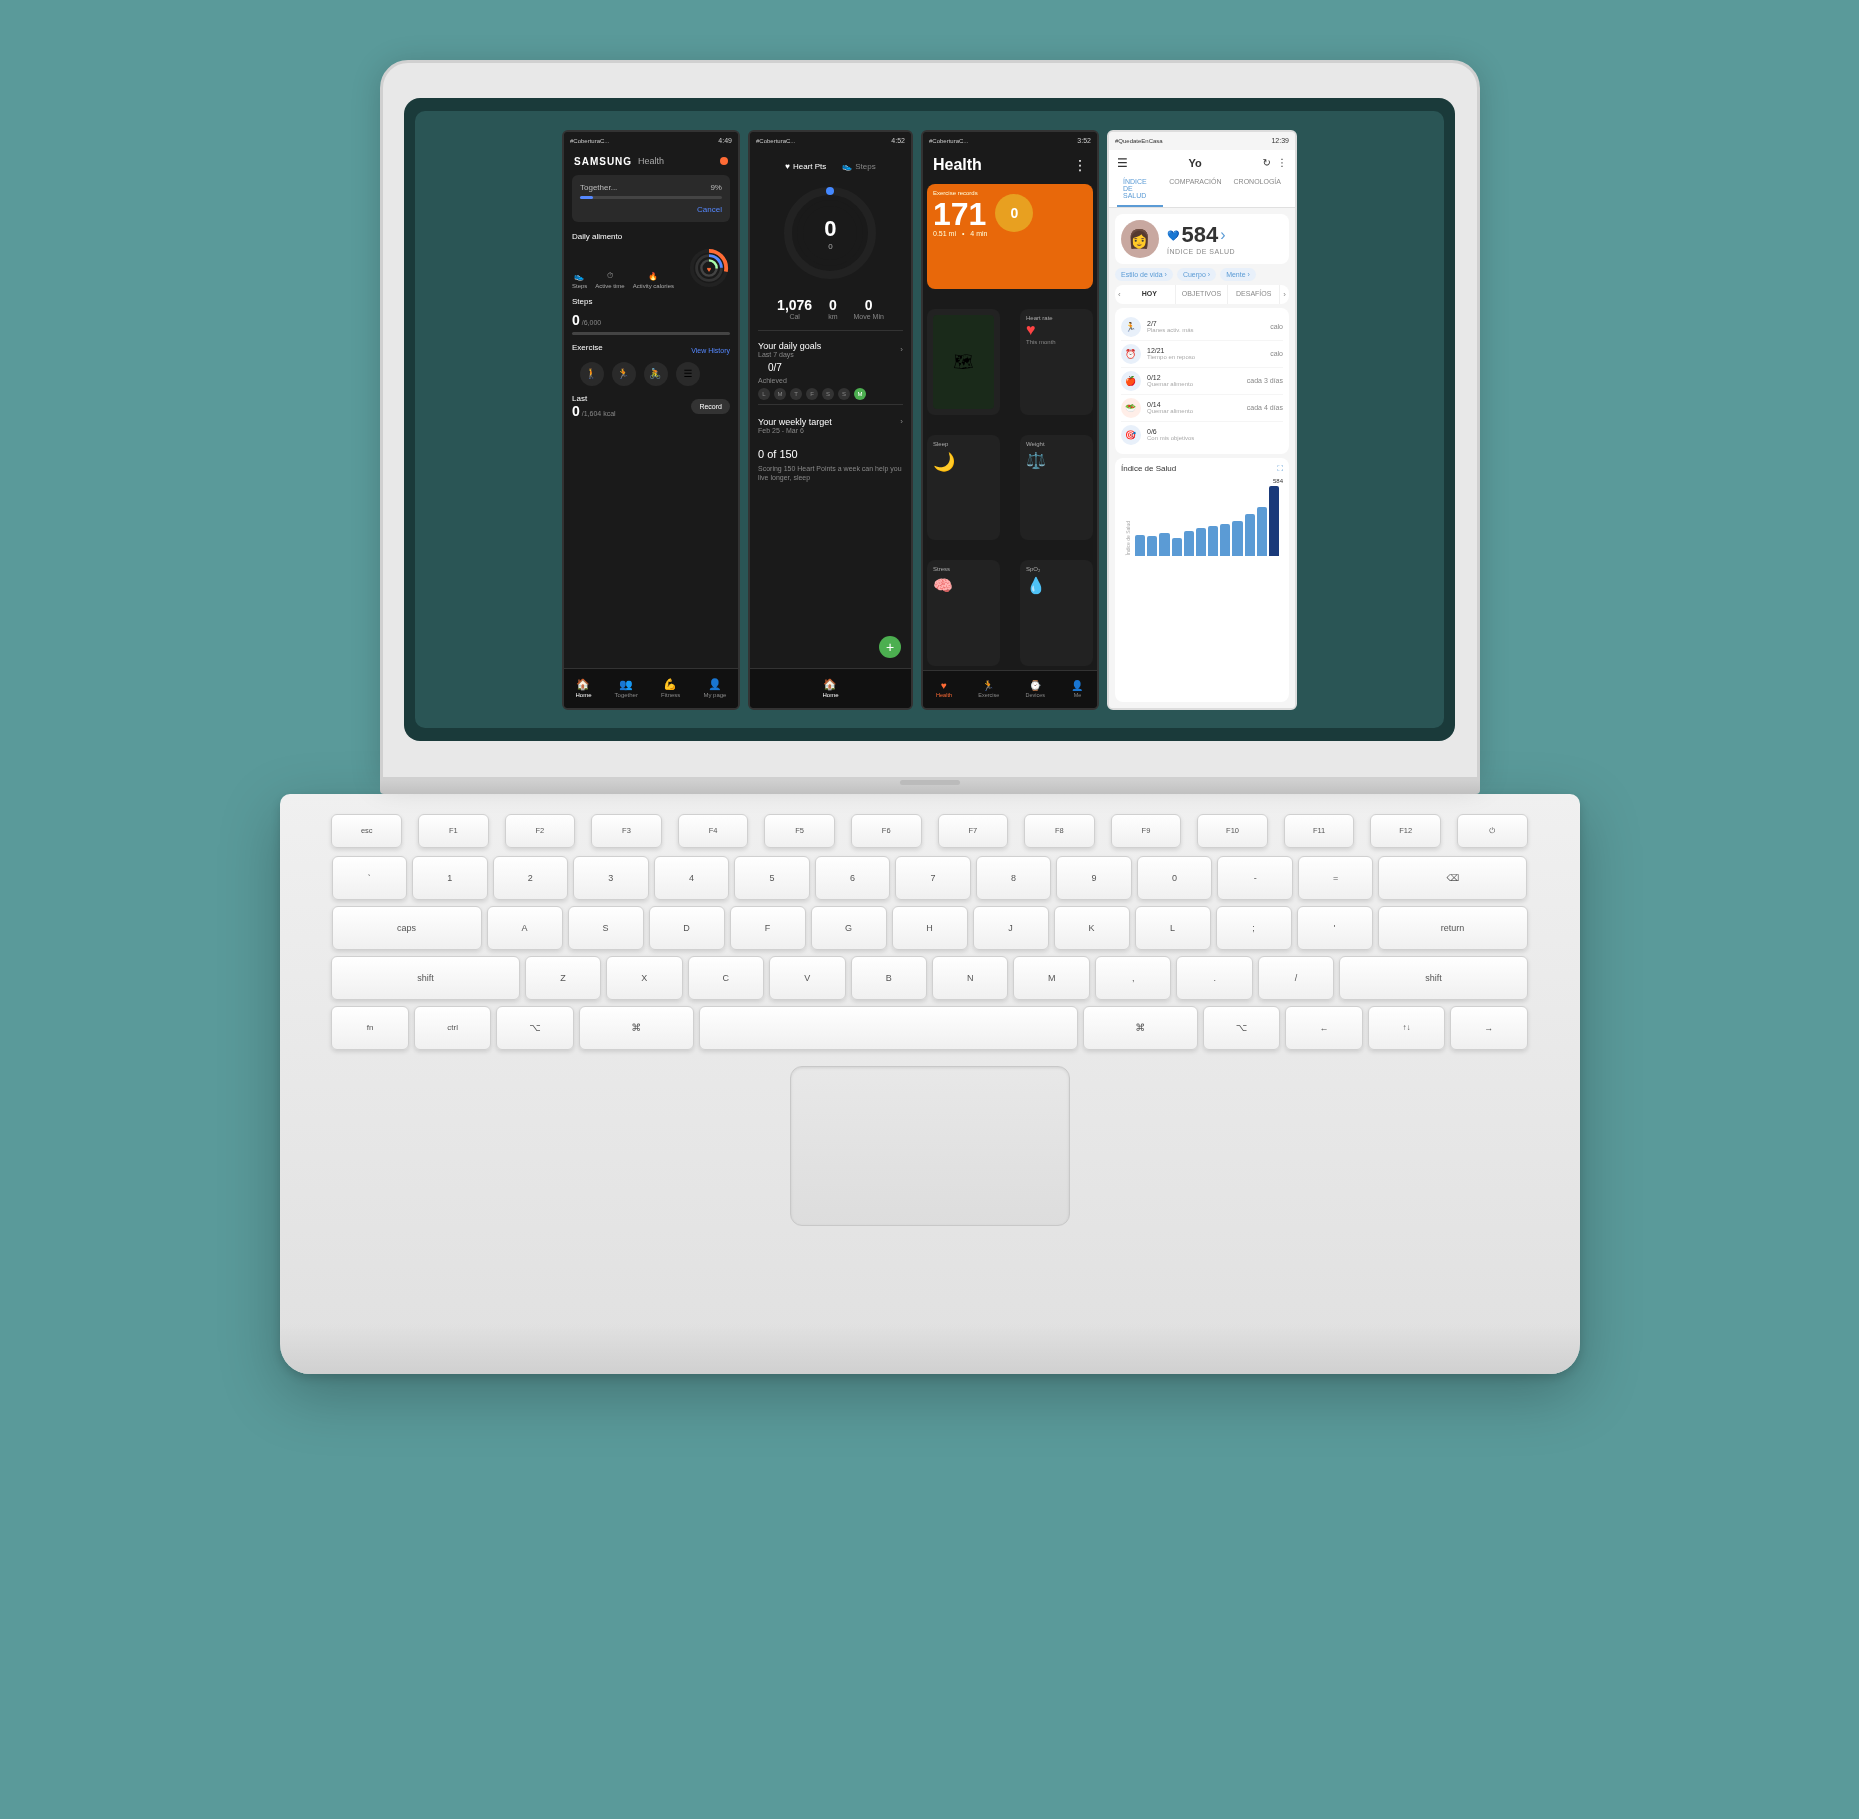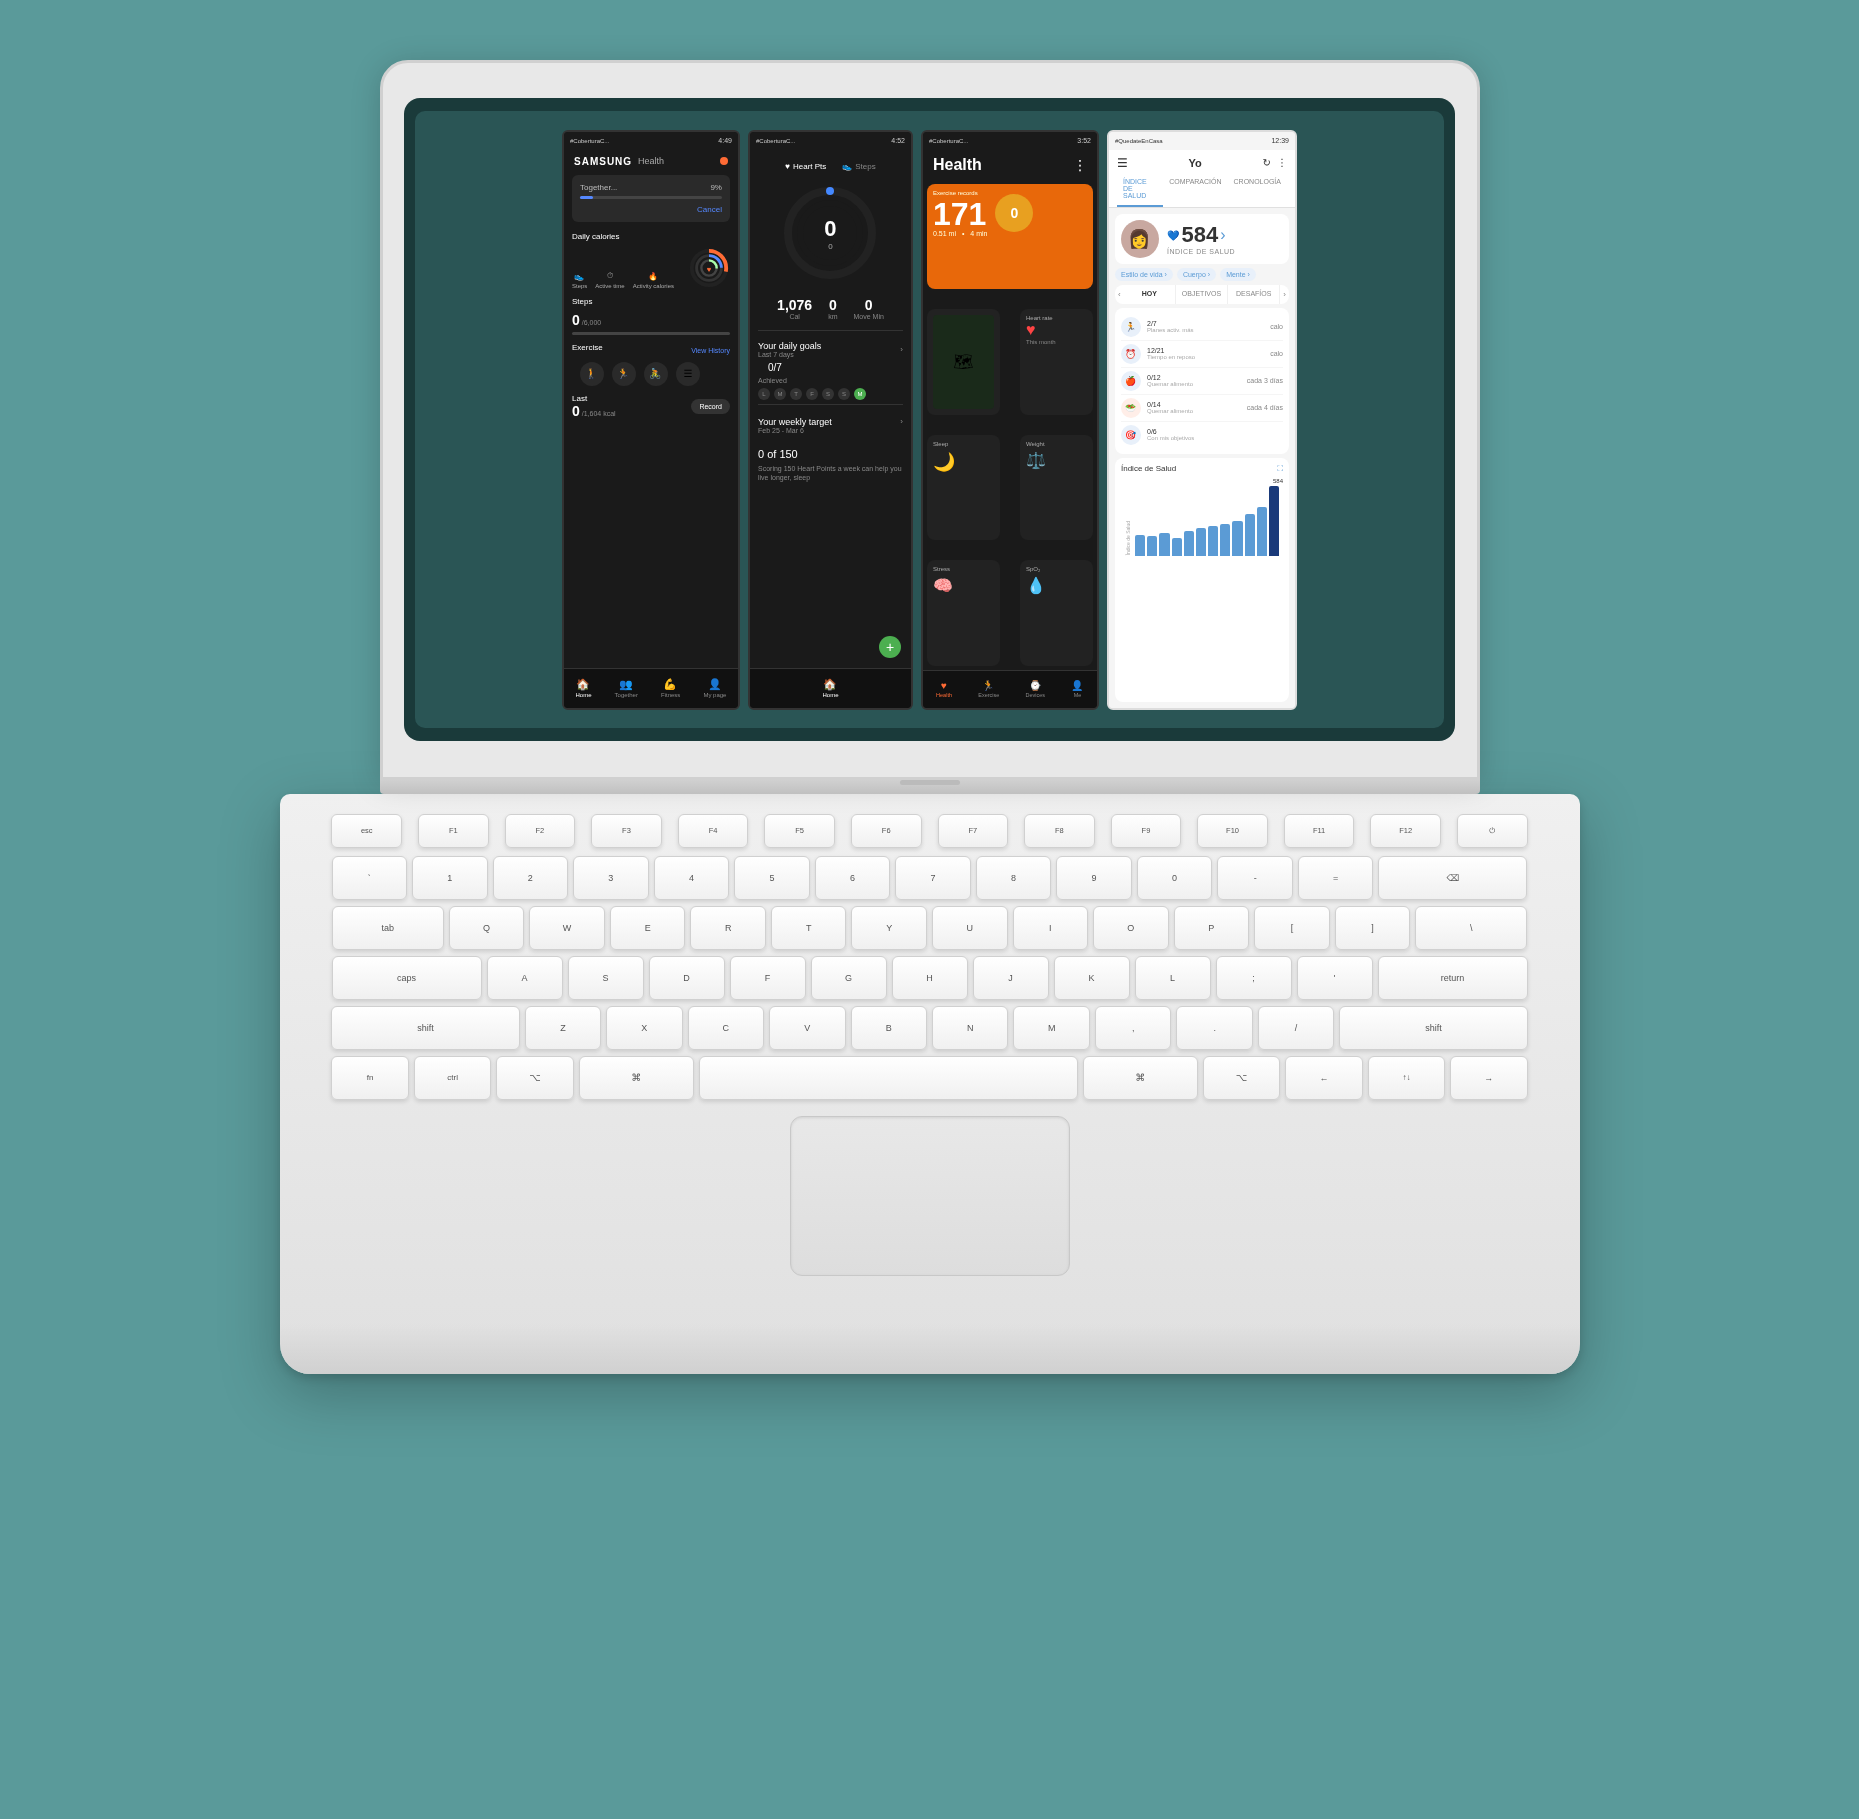--- a/index.html
+++ b/index.html
@@ -803,7 +803,7 @@
           </div>
 
           <div class="p1-daily-activity">
-            <div class="p1-section-title">Daily calories</div>
+            <div class="p1-section-title">Daily alimento</div>
             <div class="p1-activity-row">
               <div class="p1-activity-item">
                 <span class="p1-activity-icon">👟</span>

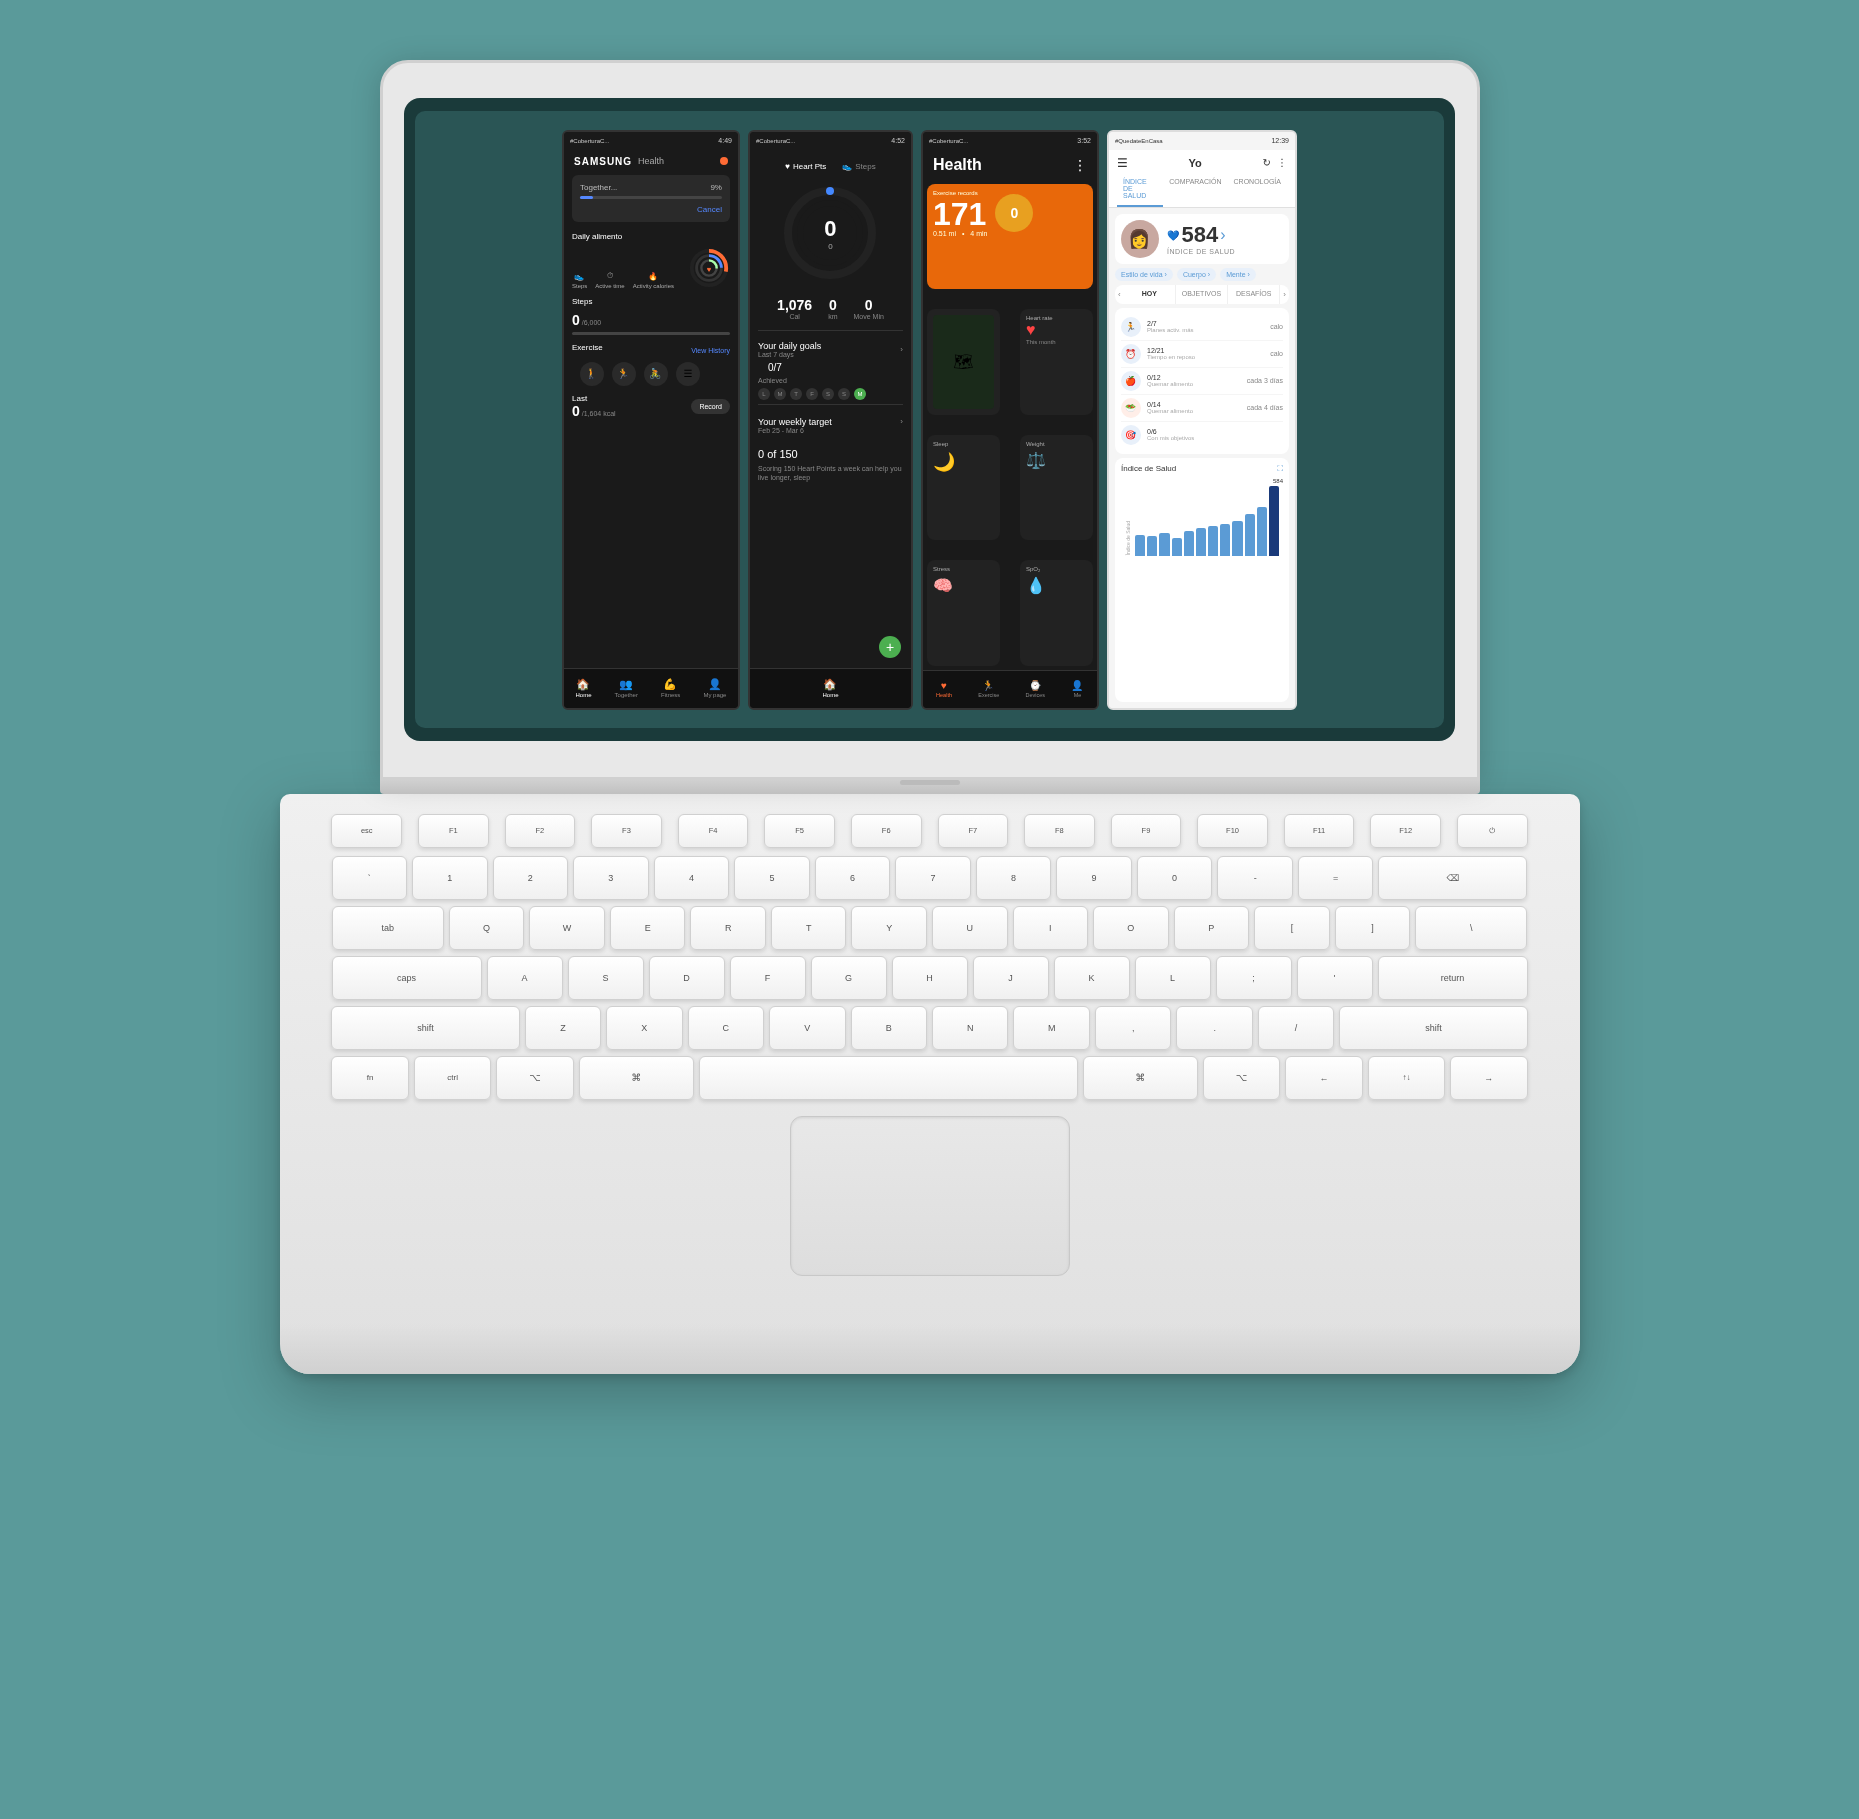--- a/index.html
+++ b/index.html
@@ -1228,22 +1228,6 @@
         <div class="key wide-2">⌫</div>
       </div>
 
-      <div class="key-row">
-        <div class="key wide-1-5">tab</div>
-        <div class="key">Q</div>
-        <div class="key">W</div>
-        <div class="key">E</div>
-        <div class="key">R</div>
-        <div class="key">T</div>
-        <div class="key">Y</div>
-        <div class="key">U</div>
-        <div class="key">I</div>
-        <div class="key">O</div>
-        <div class="key">P</div>
-        <div class="key">[</div>
-        <div class="key">]</div>
-        <div class="key wide-1-5">\</div>
-      </div>
 
       <div class="key-row">
         <div class="key wide-2">caps</div>

